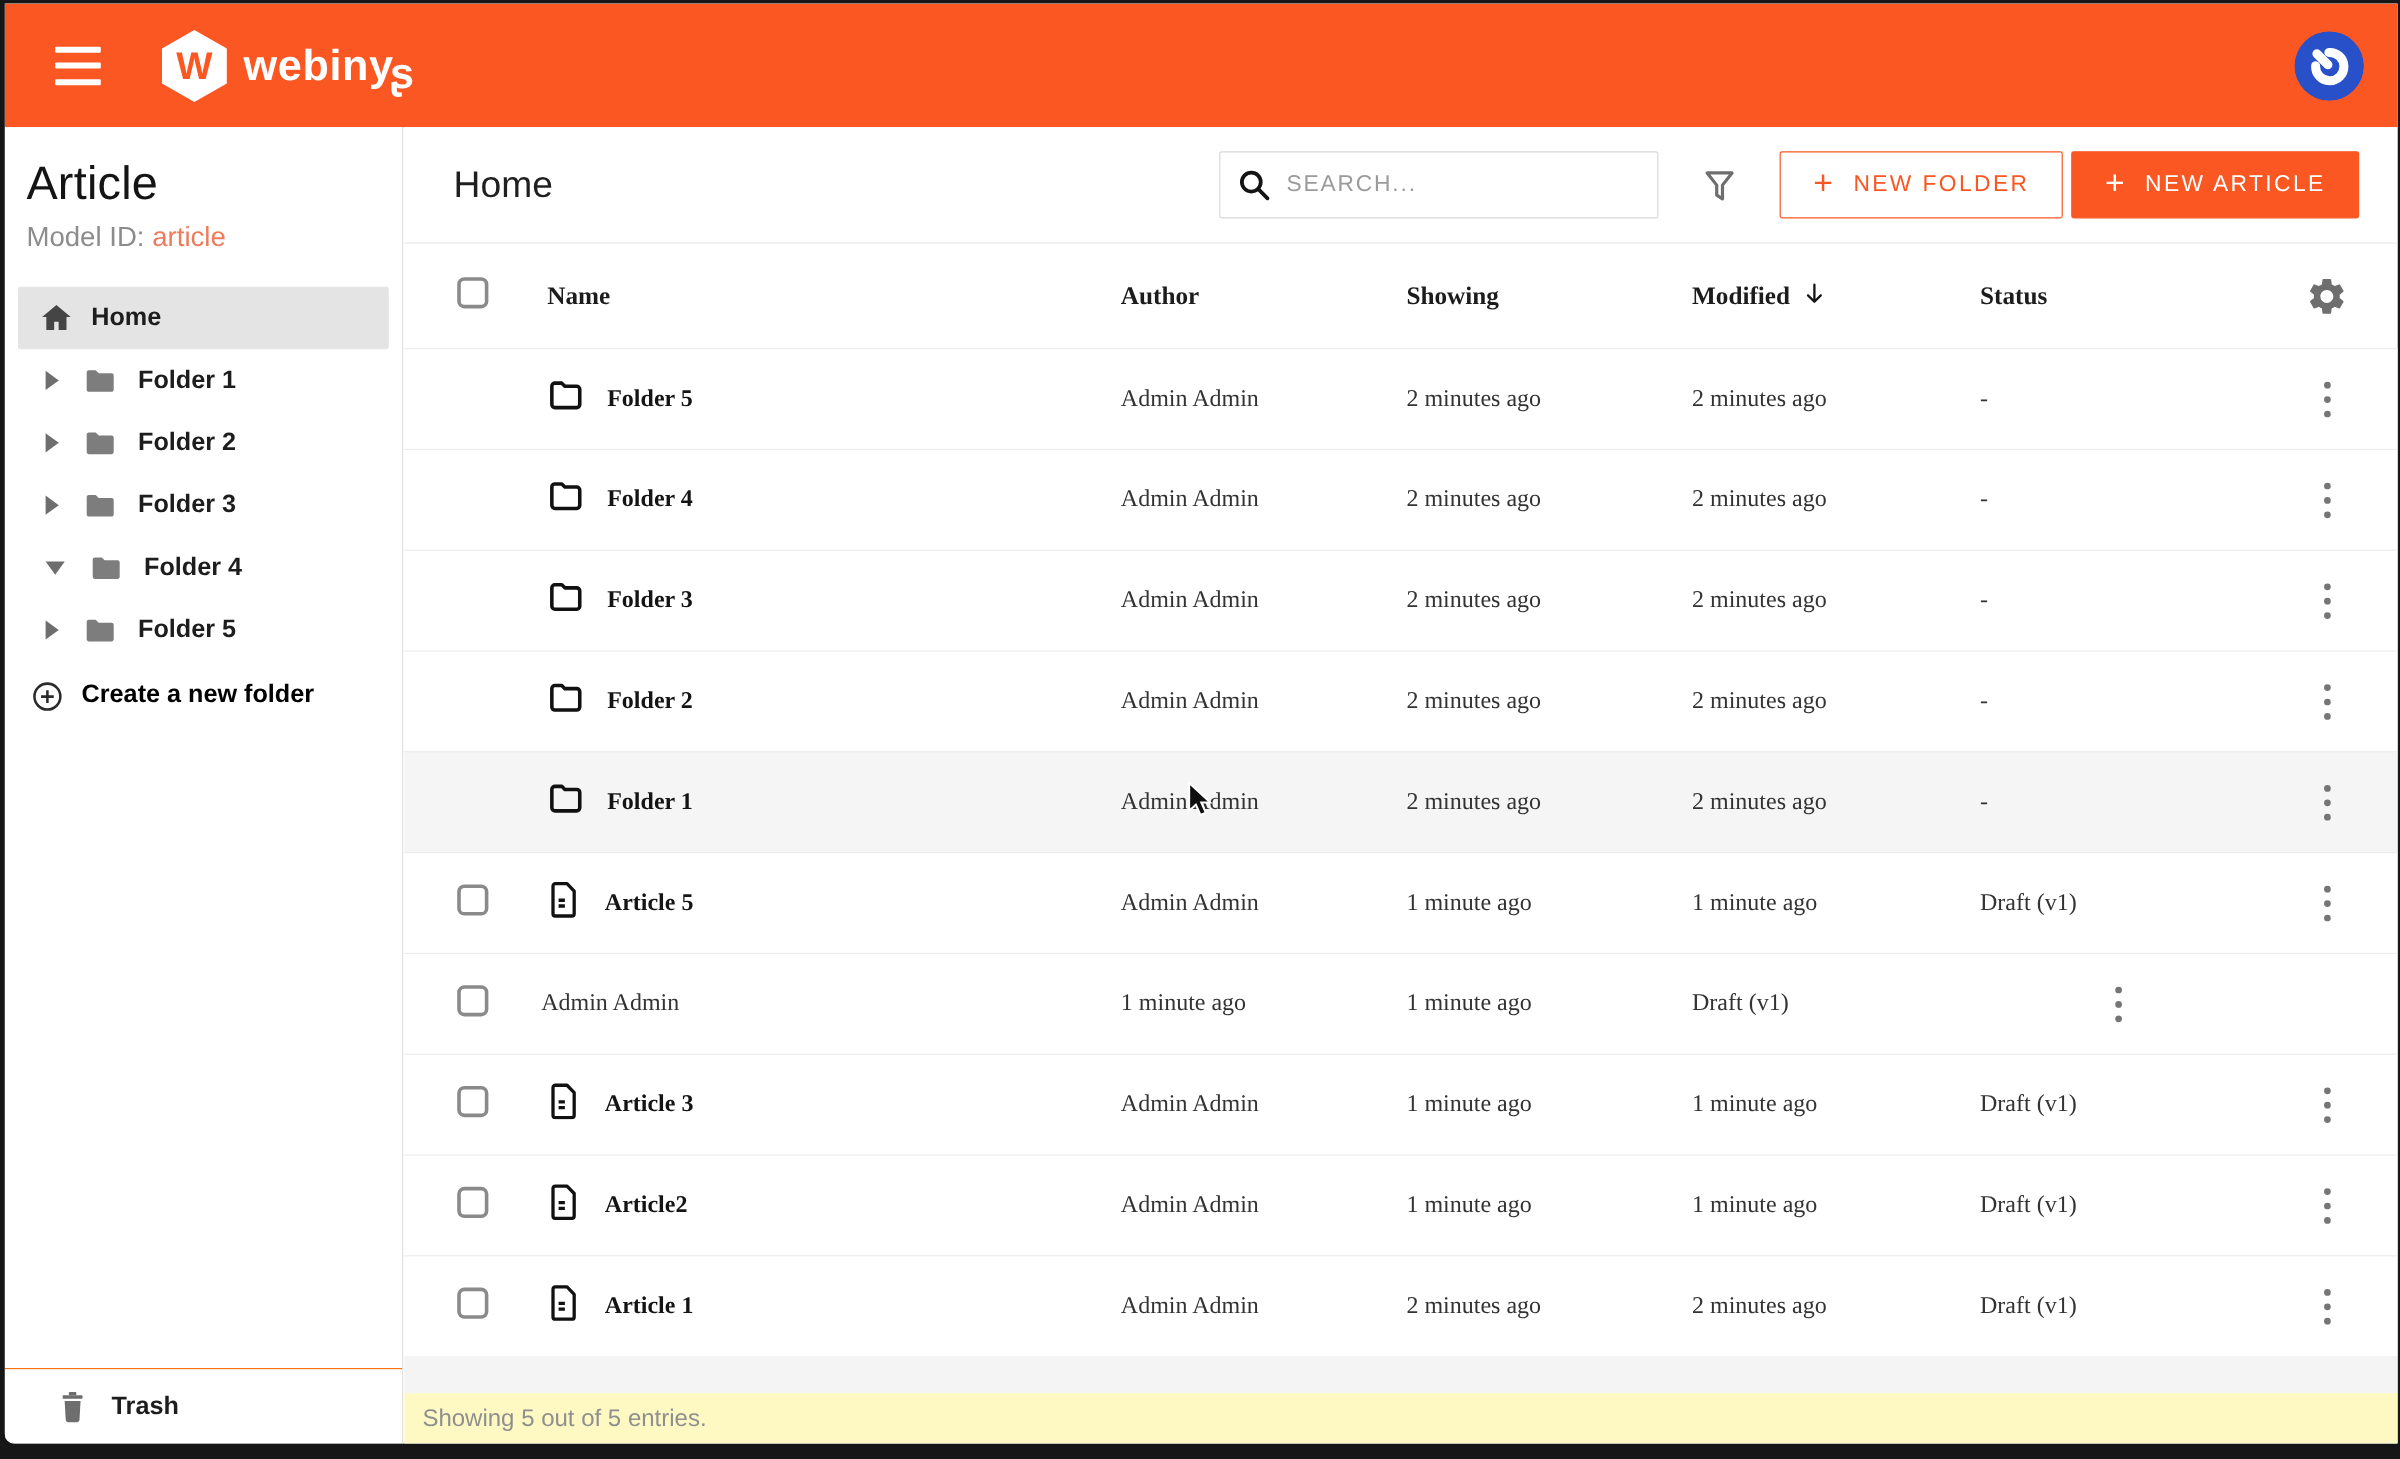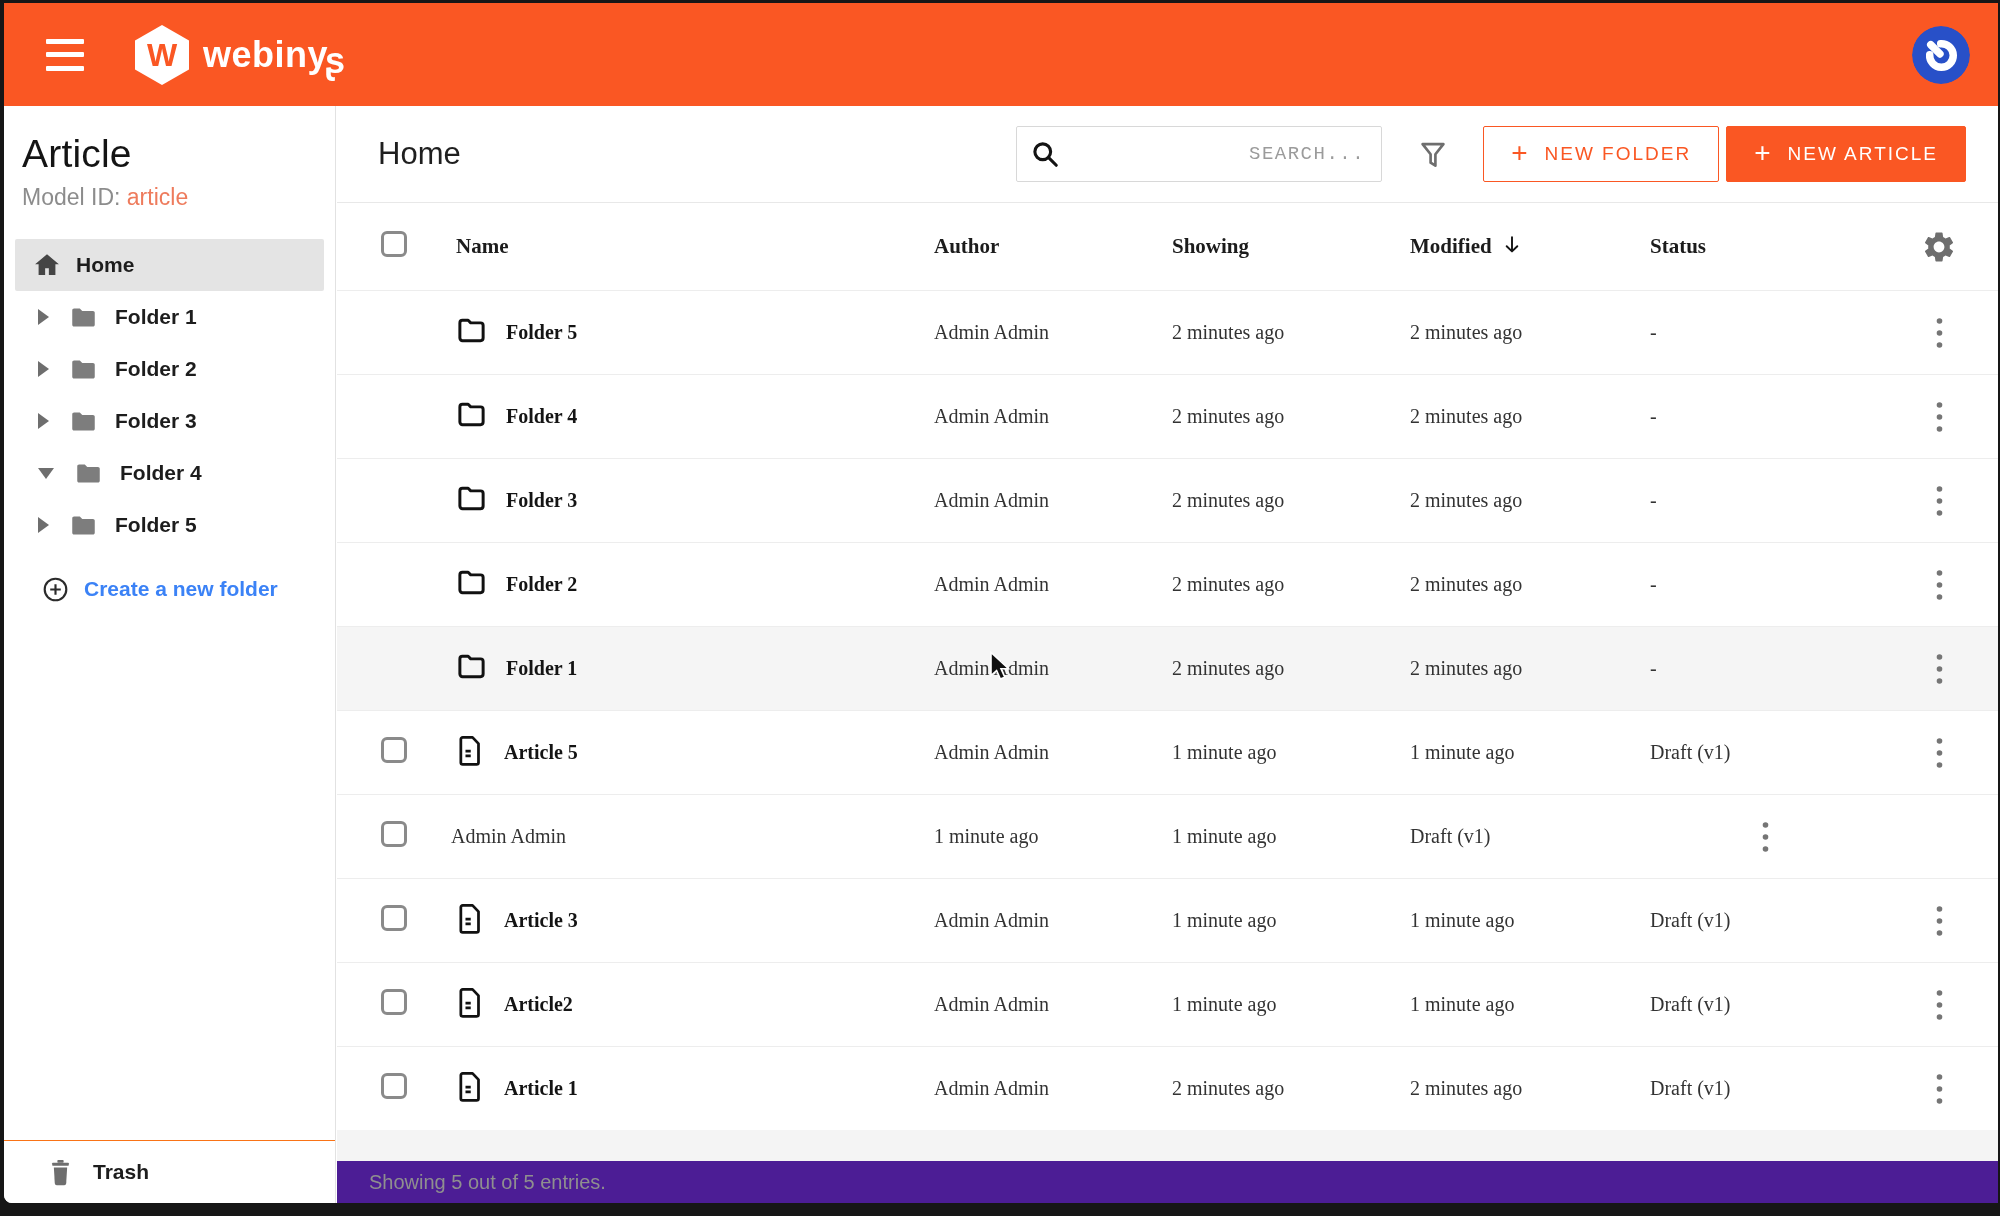--- a/index.html
+++ b/index.html
@@ -46,7 +46,7 @@
   .main-header { height:97px; display:flex; align-items:center; border-bottom:1px solid #E8E8E8; padding-left:41px; padding-right:32px; flex:none; }
   .page-title { font-size:31px; font-weight:400; color:#1F1F1F; }
   .search-box { margin-left:auto; width:366px; height:56px; border:1px solid #D8D8D8; border-radius:2px; background:#fff; display:flex; align-items:center; padding-left:13px; }
-  .search-box input { border:none; outline:none; width:280px; margin-left:25px; font-size:19px; letter-spacing:1.5px; color:#333; font-family:Liberation Mono, monospace; background:transparent;text-align:right; }
+  .search-box input { border:none; outline:none; width:280px; margin-left:12px; font-size:19px; letter-spacing:1.5px; color:#333; font-family:Liberation Sans, sans-serif; background:transparent; }
   .search-box input::placeholder { color:#9B9B9B; }
   .filter-btn { margin-left:35px; background:none; border:none; cursor:pointer; display:flex; }
   .btn { height:56px; border-radius:2px; font-size:19px; letter-spacing:2px; display:flex; align-items:center; padding:0 27px; cursor:pointer; font-family:inherit; white-space:nowrap; }

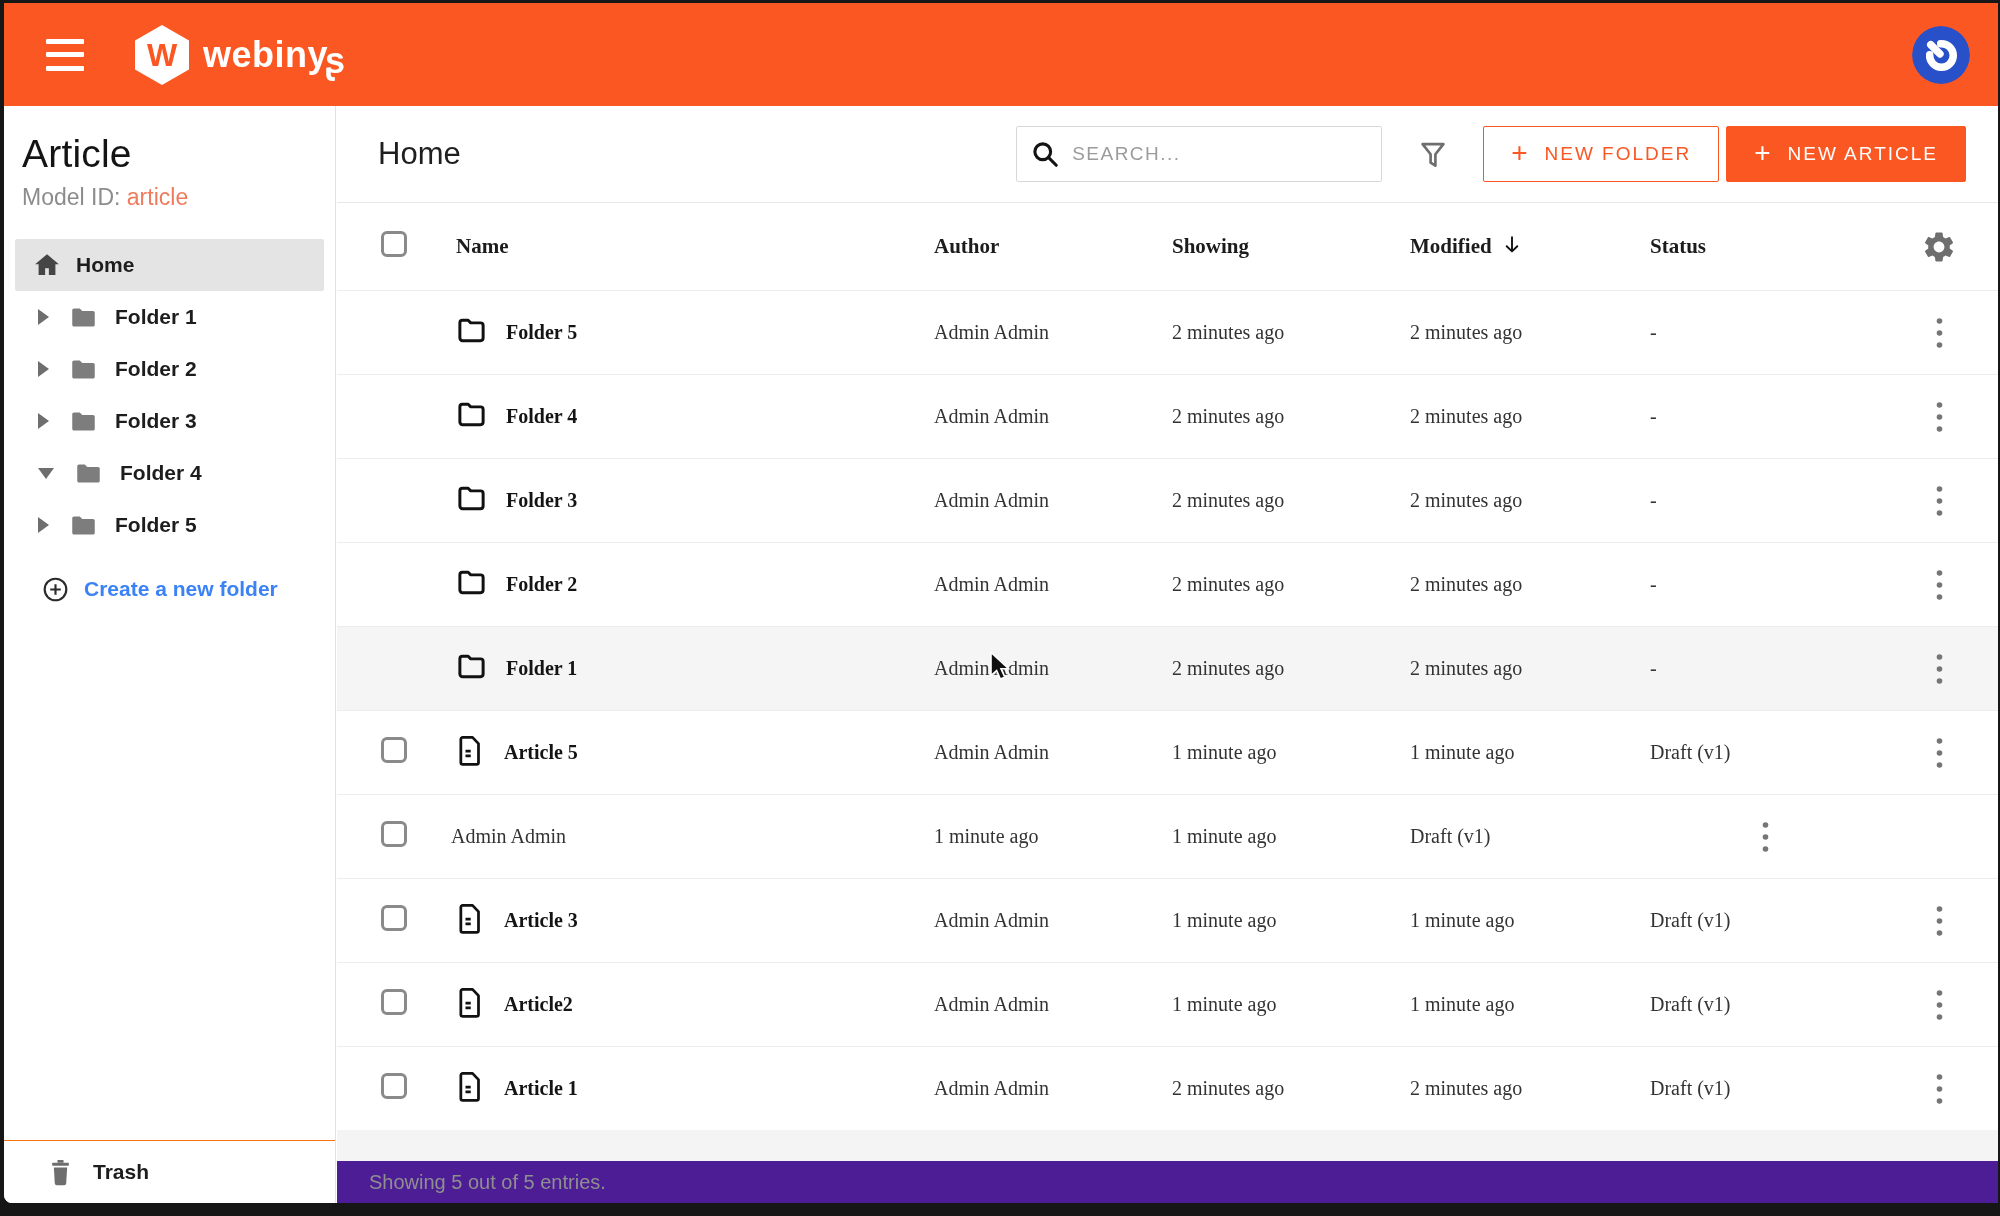--- a/index.html
+++ b/index.html
@@ -35,7 +35,7 @@
   .caret-down { border-left:8px solid transparent; border-right:8px solid transparent; border-top:11px solid #6E6E6E; }
   .tree-item .f-icon { margin-left:21px; display:flex; }
   .tree-item .label { margin-left:18px; }
-  .create-folder { margin-top:16px; padding-left:38px; height:44px; display:flex; align-items:center; cursor:pointer; font-size:21px; font-weight:bold; color:#3b82f6; }
+  .create-folder { margin-top:16px; padding-left:22px; height:44px; display:flex; align-items:flex-start; cursor:pointer; font-size:21px; font-weight:bold; color:#000000; }
   .create-folder .label { margin-left:15px; }
   .sidebar-spacer { flex:1; }
   .trash-row { border-top:1px solid #f97316; height:63px; display:flex; align-items:center; padding-left:44px; cursor:pointer; font-size:21px; font-weight:bold; color:#1D1D1D; }

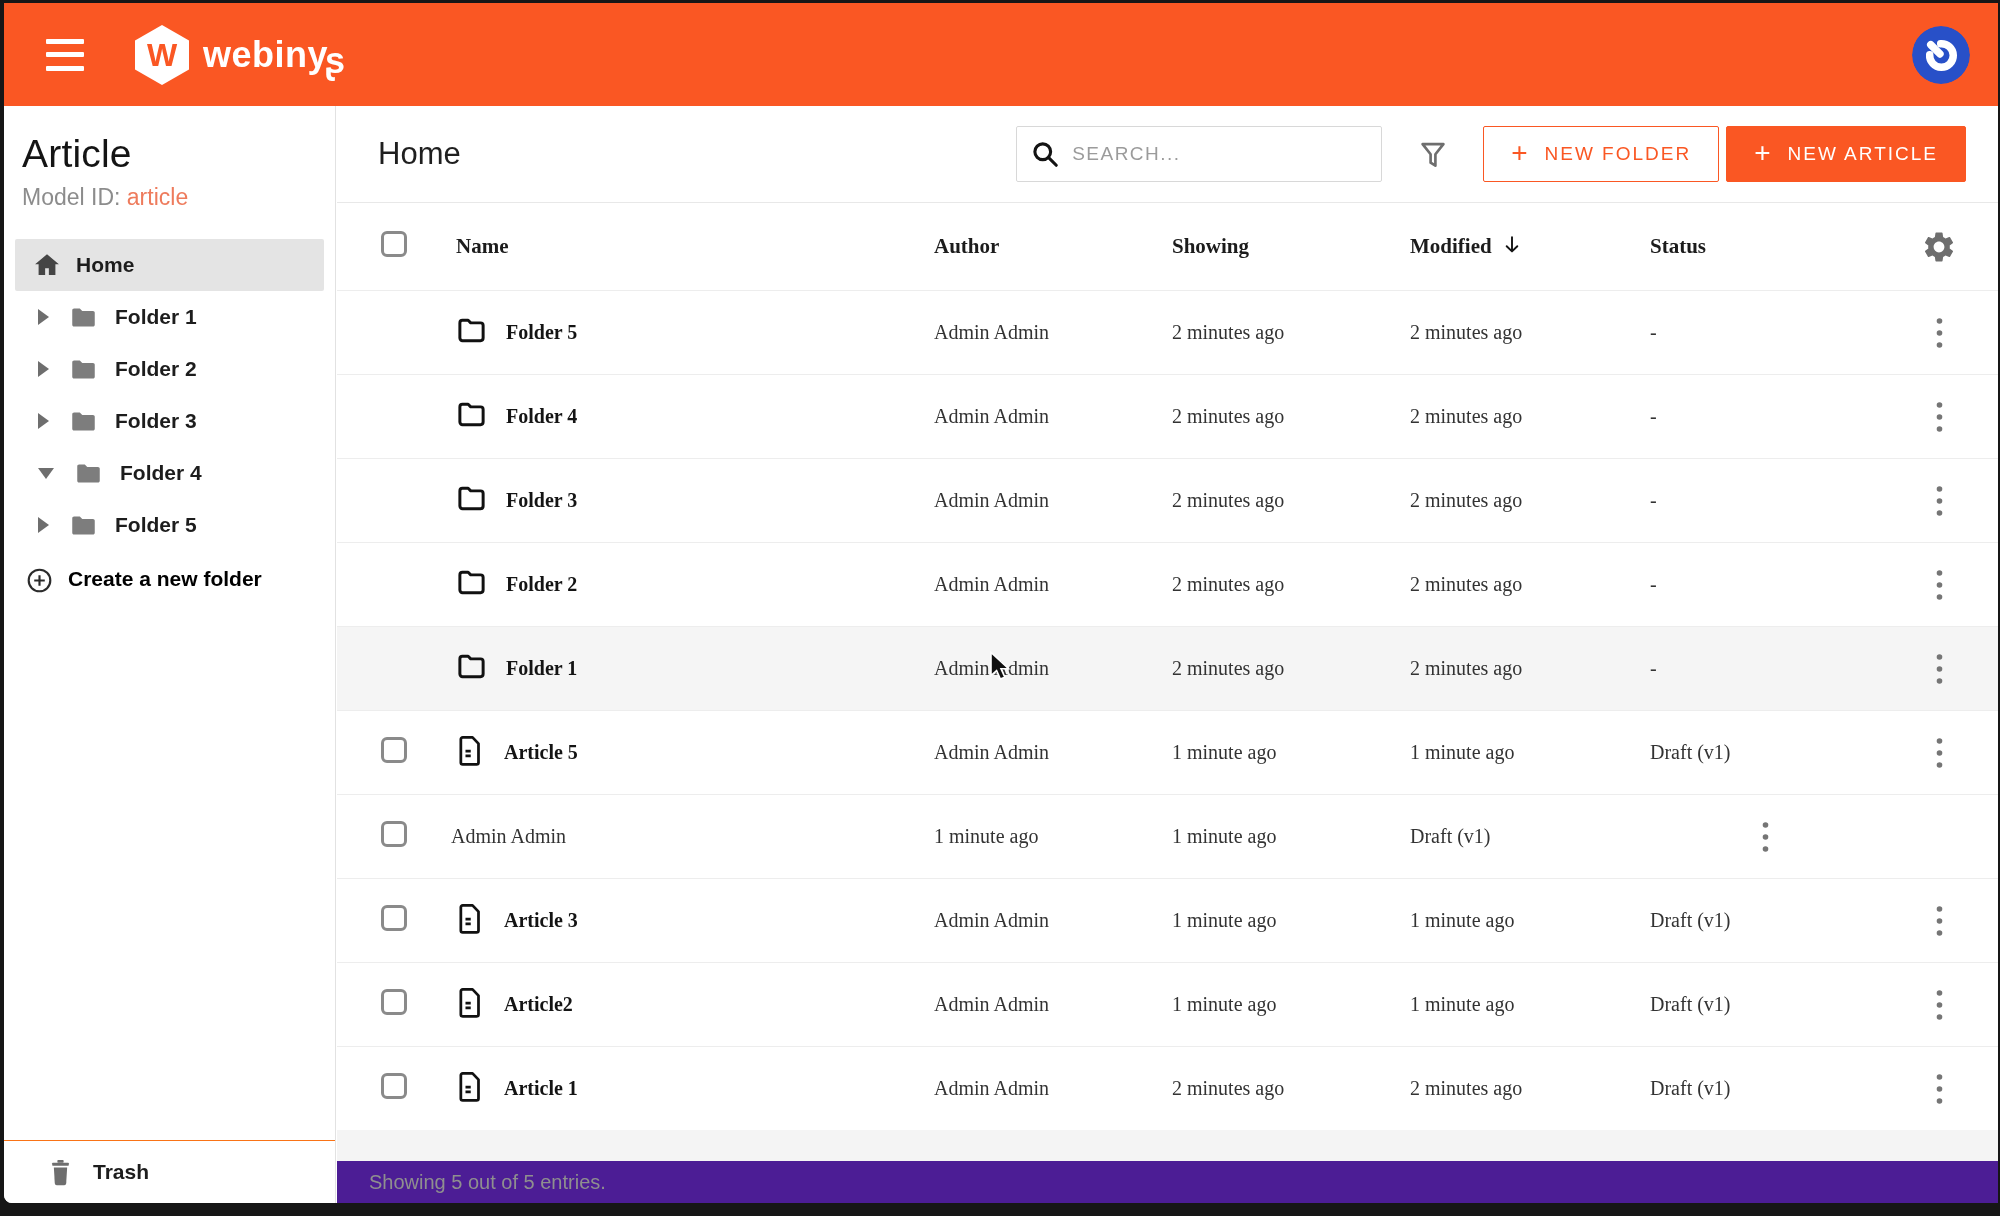--- a/index.html
+++ b/index.html
@@ -72,7 +72,7 @@
   .gear-btn { background:none; border:none; cursor:pointer; display:flex; }
 
   .table-gap { height:31px; background:#F4F4F4; flex:none; }
-  .main-footer { flex:1; background:#4c1d95; display:flex; align-items:center; padding-left:32px; font-size:20px; color:#8F8F8F; }
+  .main-footer { flex:1; background:#fef9c3; display:flex; align-items:center; padding-left:15px; font-size:20px; color:#8F8F8F; }
 
   
   .cursor { position:absolute; left:985px; top:648px; pointer-events:none; z-index:99; }

